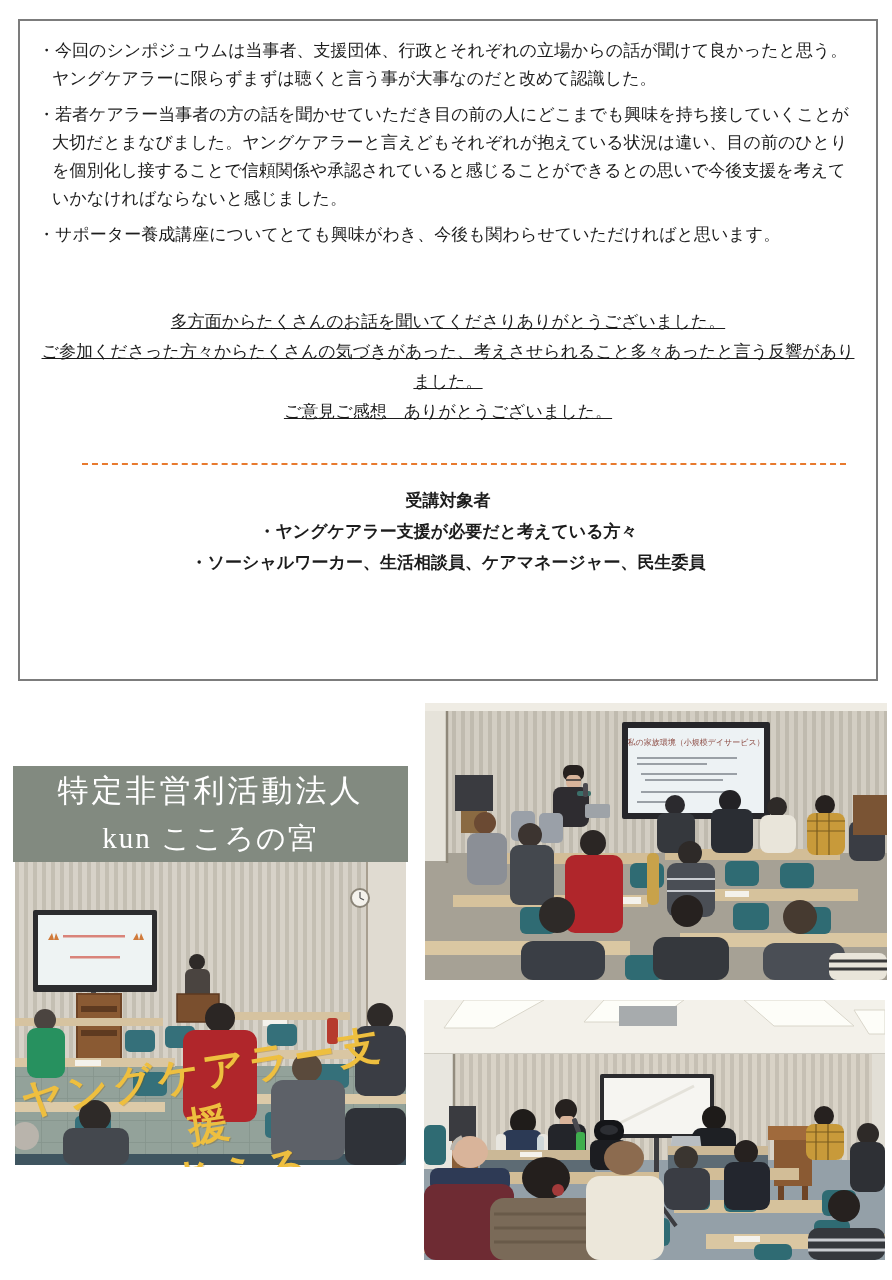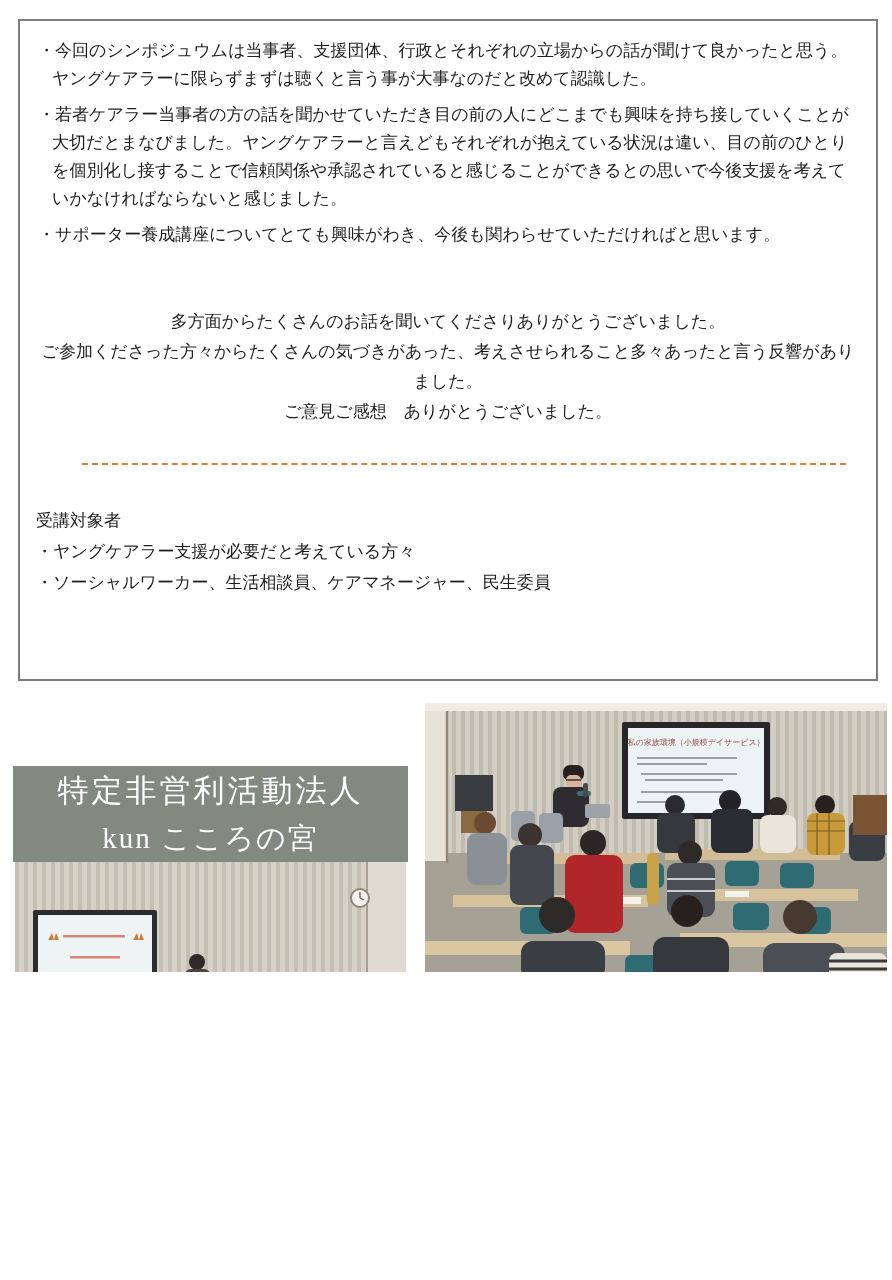--- a/index.html
+++ b/index.html
@@ -3,7 +3,7 @@
 <meta charset="utf-8">
 <style>
   html,body{margin:0;padding:0;background:#ffffff;}
-  .page{position:relative;width:892px;height:972px;background:#ffffff;overflow:hidden;
+  .page{position:relative;width:892px;height:1280px;background:#ffffff;overflow:hidden;
         font-family:"Liberation Sans","DejaVu Sans",sans-serif;color:#1c1c1c;}
 
   

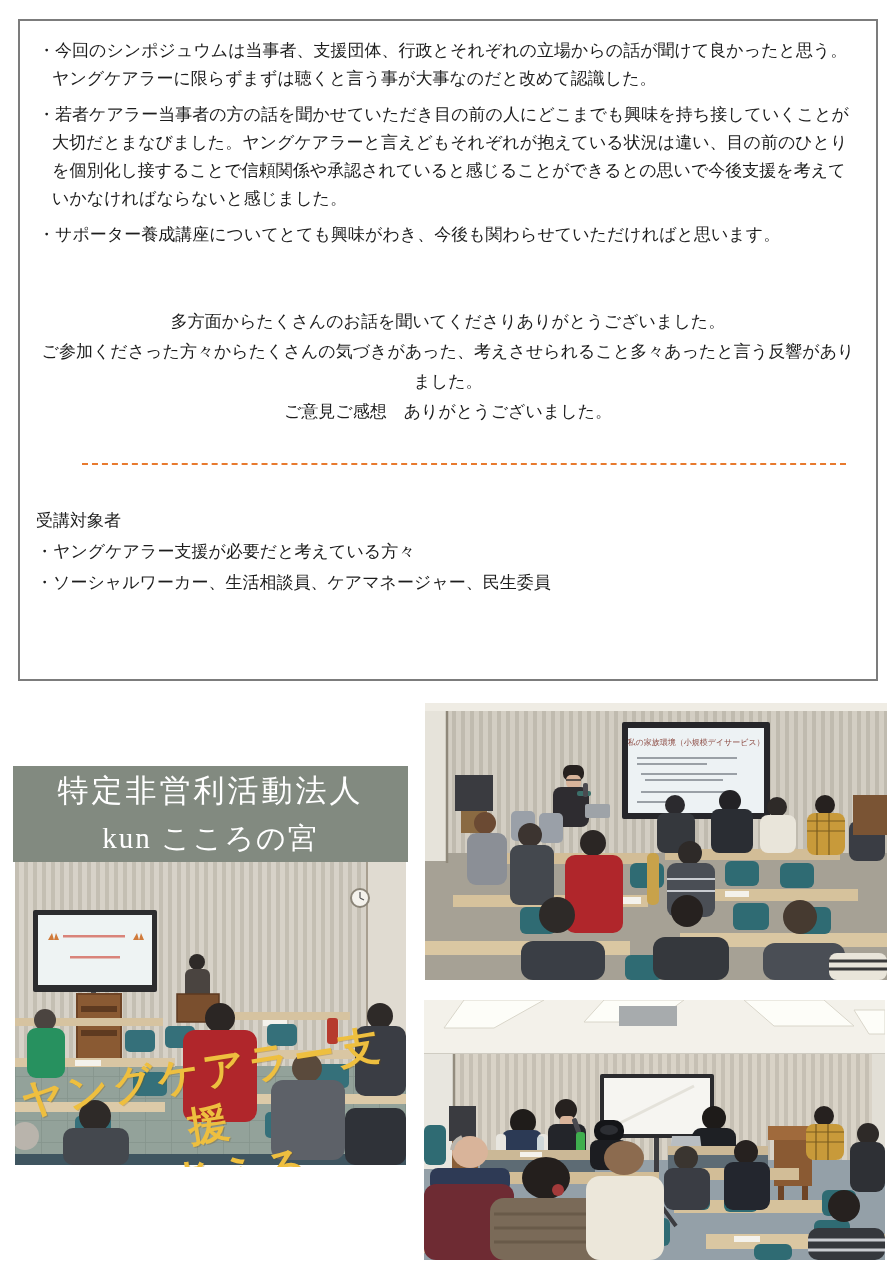--- a/index.html
+++ b/index.html
@@ -11,7 +11,7 @@
                 border:2px solid #7c7c7c;box-sizing:border-box;padding:16px 16px 0 16px;background:#fff;}
   .bullet{margin:0 0 8px 0;font-size:17px;line-height:28px;padding-left:16px;text-indent:-14px;}
   .thanks{margin-top:58px;text-align:center;}
-  .thanks p{margin:0;font-size:17px;line-height:30px;}
+  .thanks p{margin:0;font-size:17px;line-height:30px;text-decoration:underline;}
   .divider{border:none;border-top:2px dashed #e87a2e;margin:36px 14px 0 46px;}
   .announce{margin:28px 0 0 0;text-align:center;font-weight:bold;font-size:17.5px;line-height:24px;}
   .audience{margin-top:40px;text-align:left;}

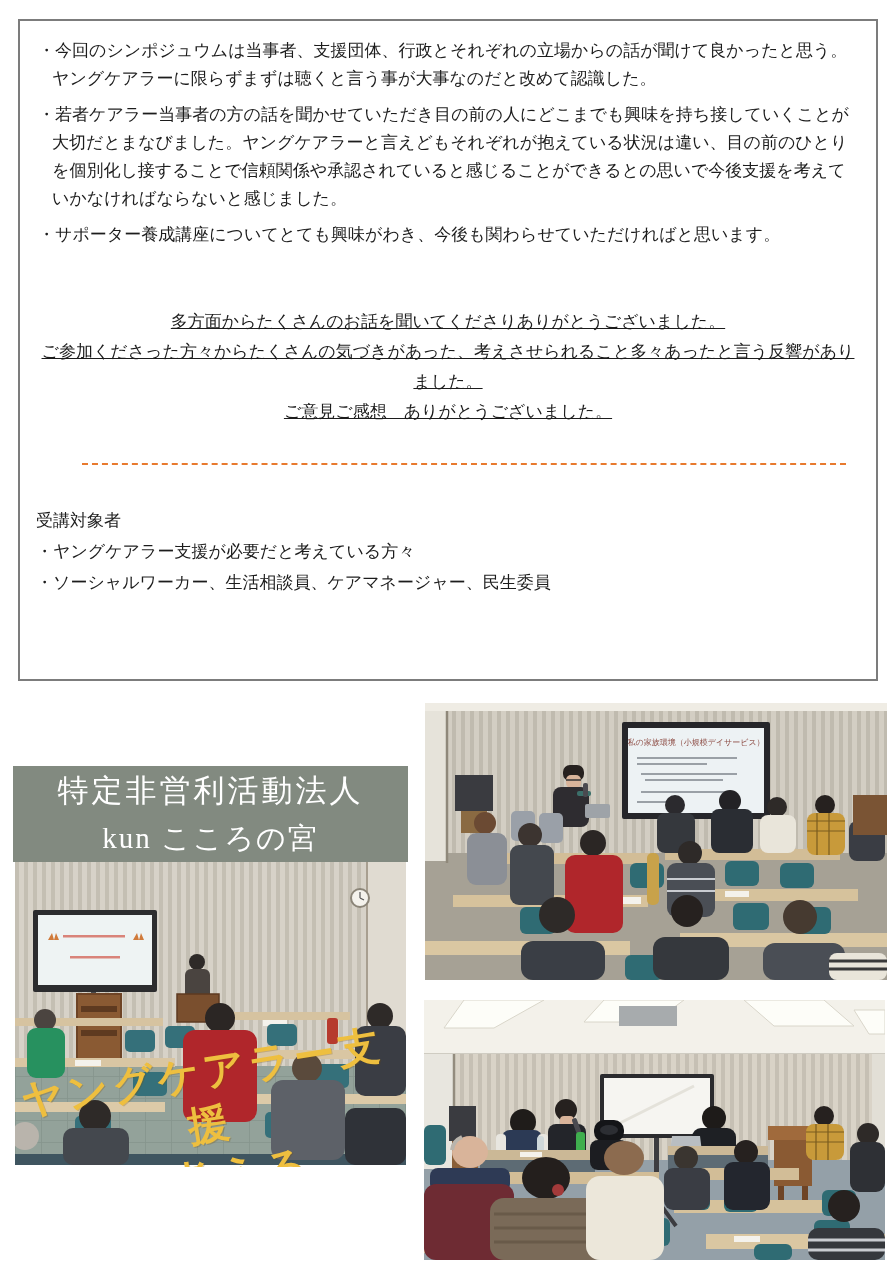--- a/index.html
+++ b/index.html
@@ -14,7 +14,7 @@
   .thanks p{margin:0;font-size:17px;line-height:30px;text-decoration:underline;}
   .divider{border:none;border-top:2px dashed #e87a2e;margin:36px 14px 0 46px;}
   .announce{margin:28px 0 0 0;text-align:center;font-weight:bold;font-size:17.5px;line-height:24px;}
-  .audience{margin-top:40px;text-align:left;}
+  .audience{margin-top:20px;text-align:center;font-weight:bold;}
   .audience p{margin:0;font-size:17px;line-height:31px;}
 
   

